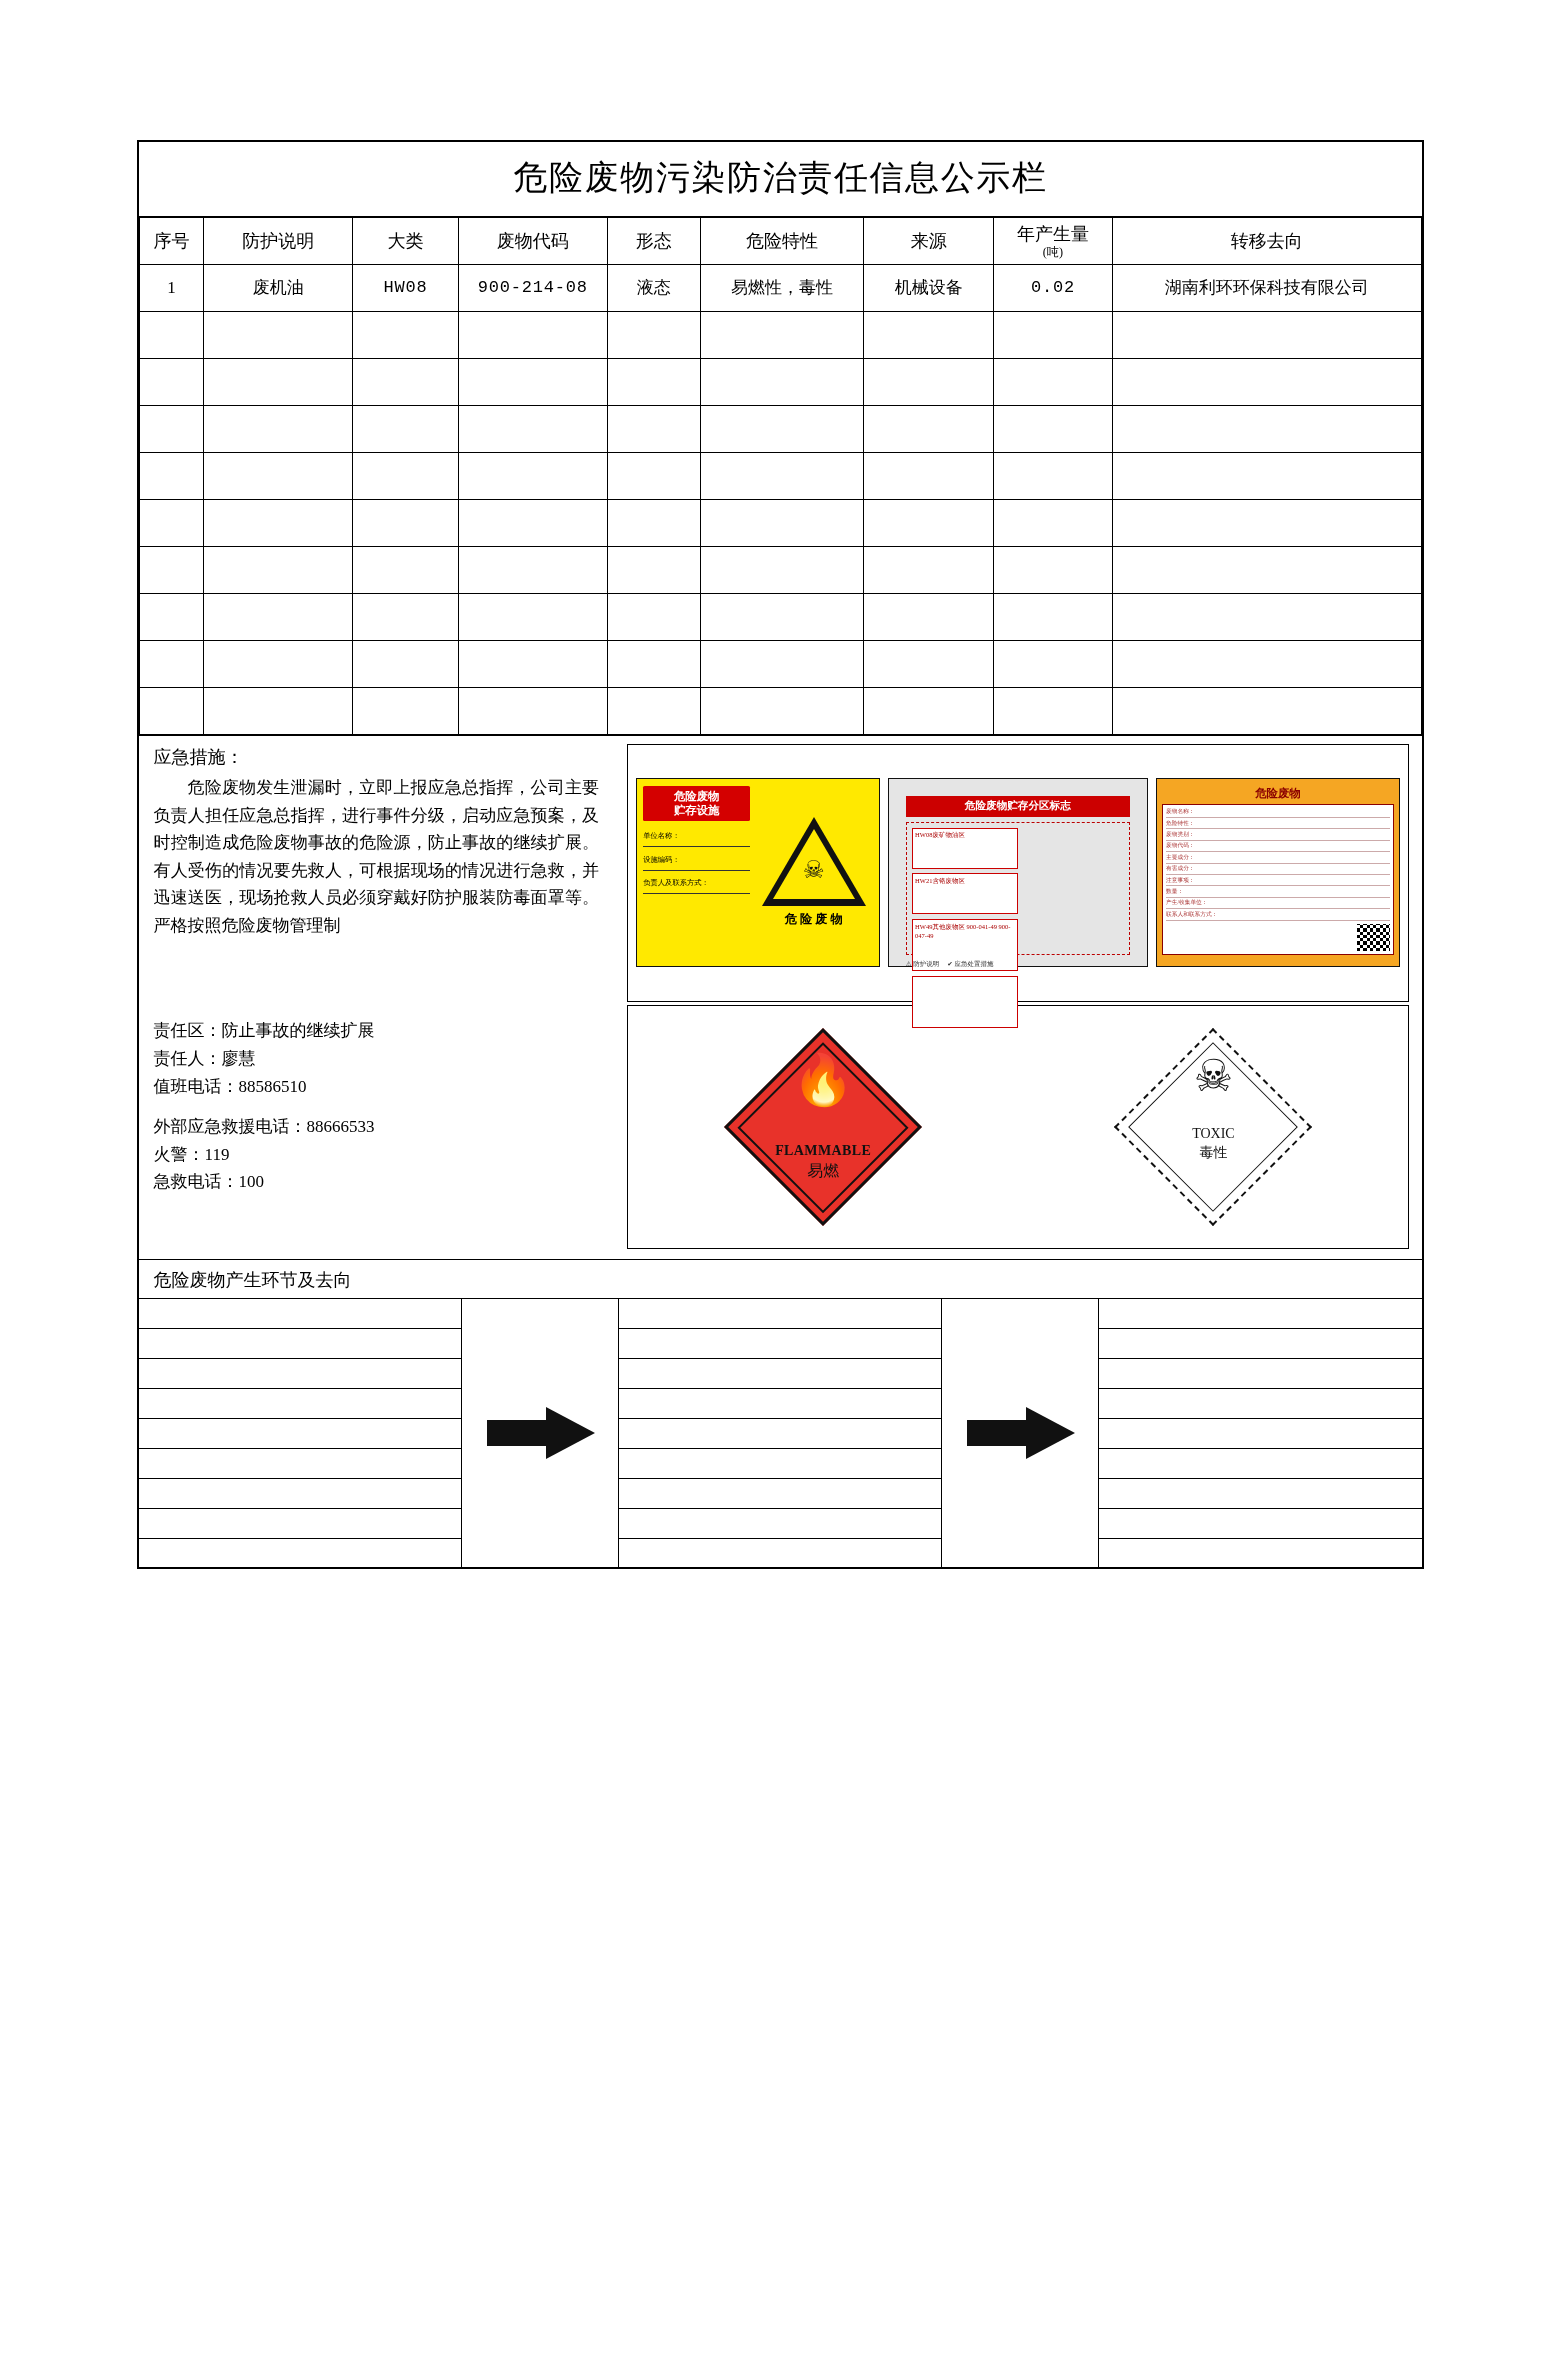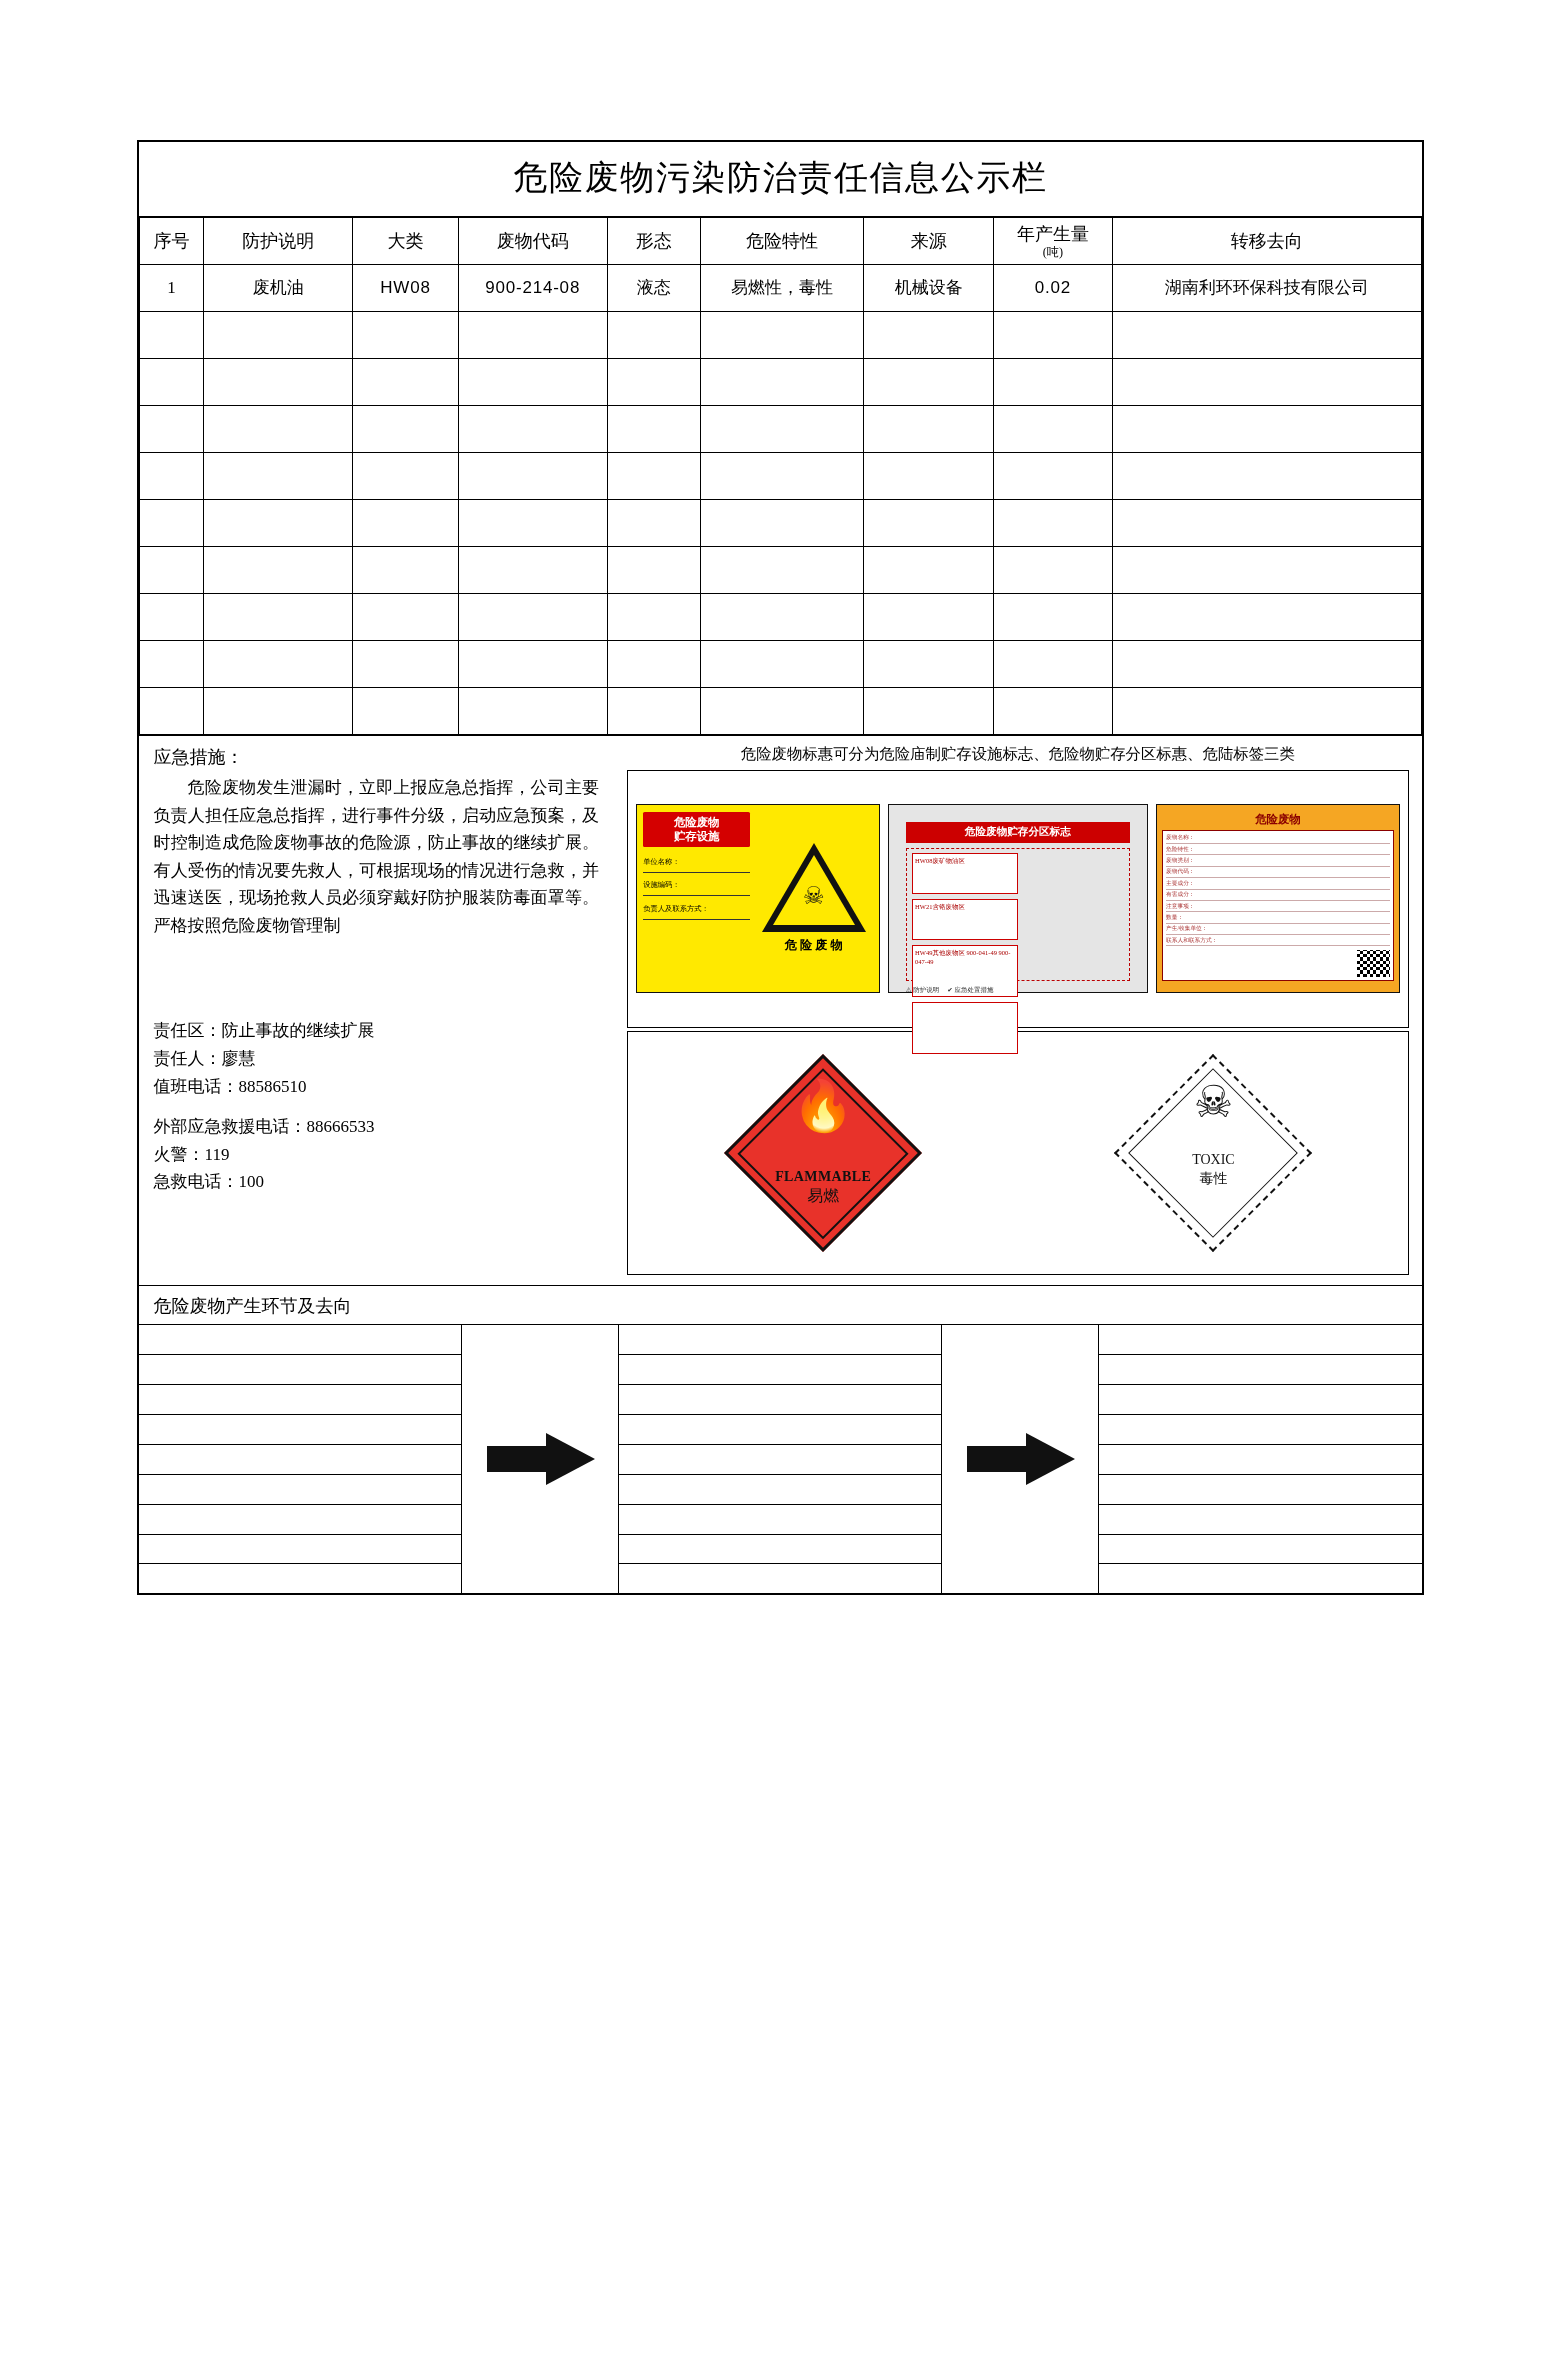--- a/index.html
+++ b/index.html
@@ -71,7 +71,7 @@
   .col-dest  { width: auto; }
 
   .row-val { font-size: 17px; }
-  .mono-ish { font-family: Liberation Sans, sans-serif; letter-spacing: 0.8px; }
+  .mono-ish { font-family: Liberation Mono, monospace; letter-spacing: 0.8px; }
 
   
   .emerg-wrap {

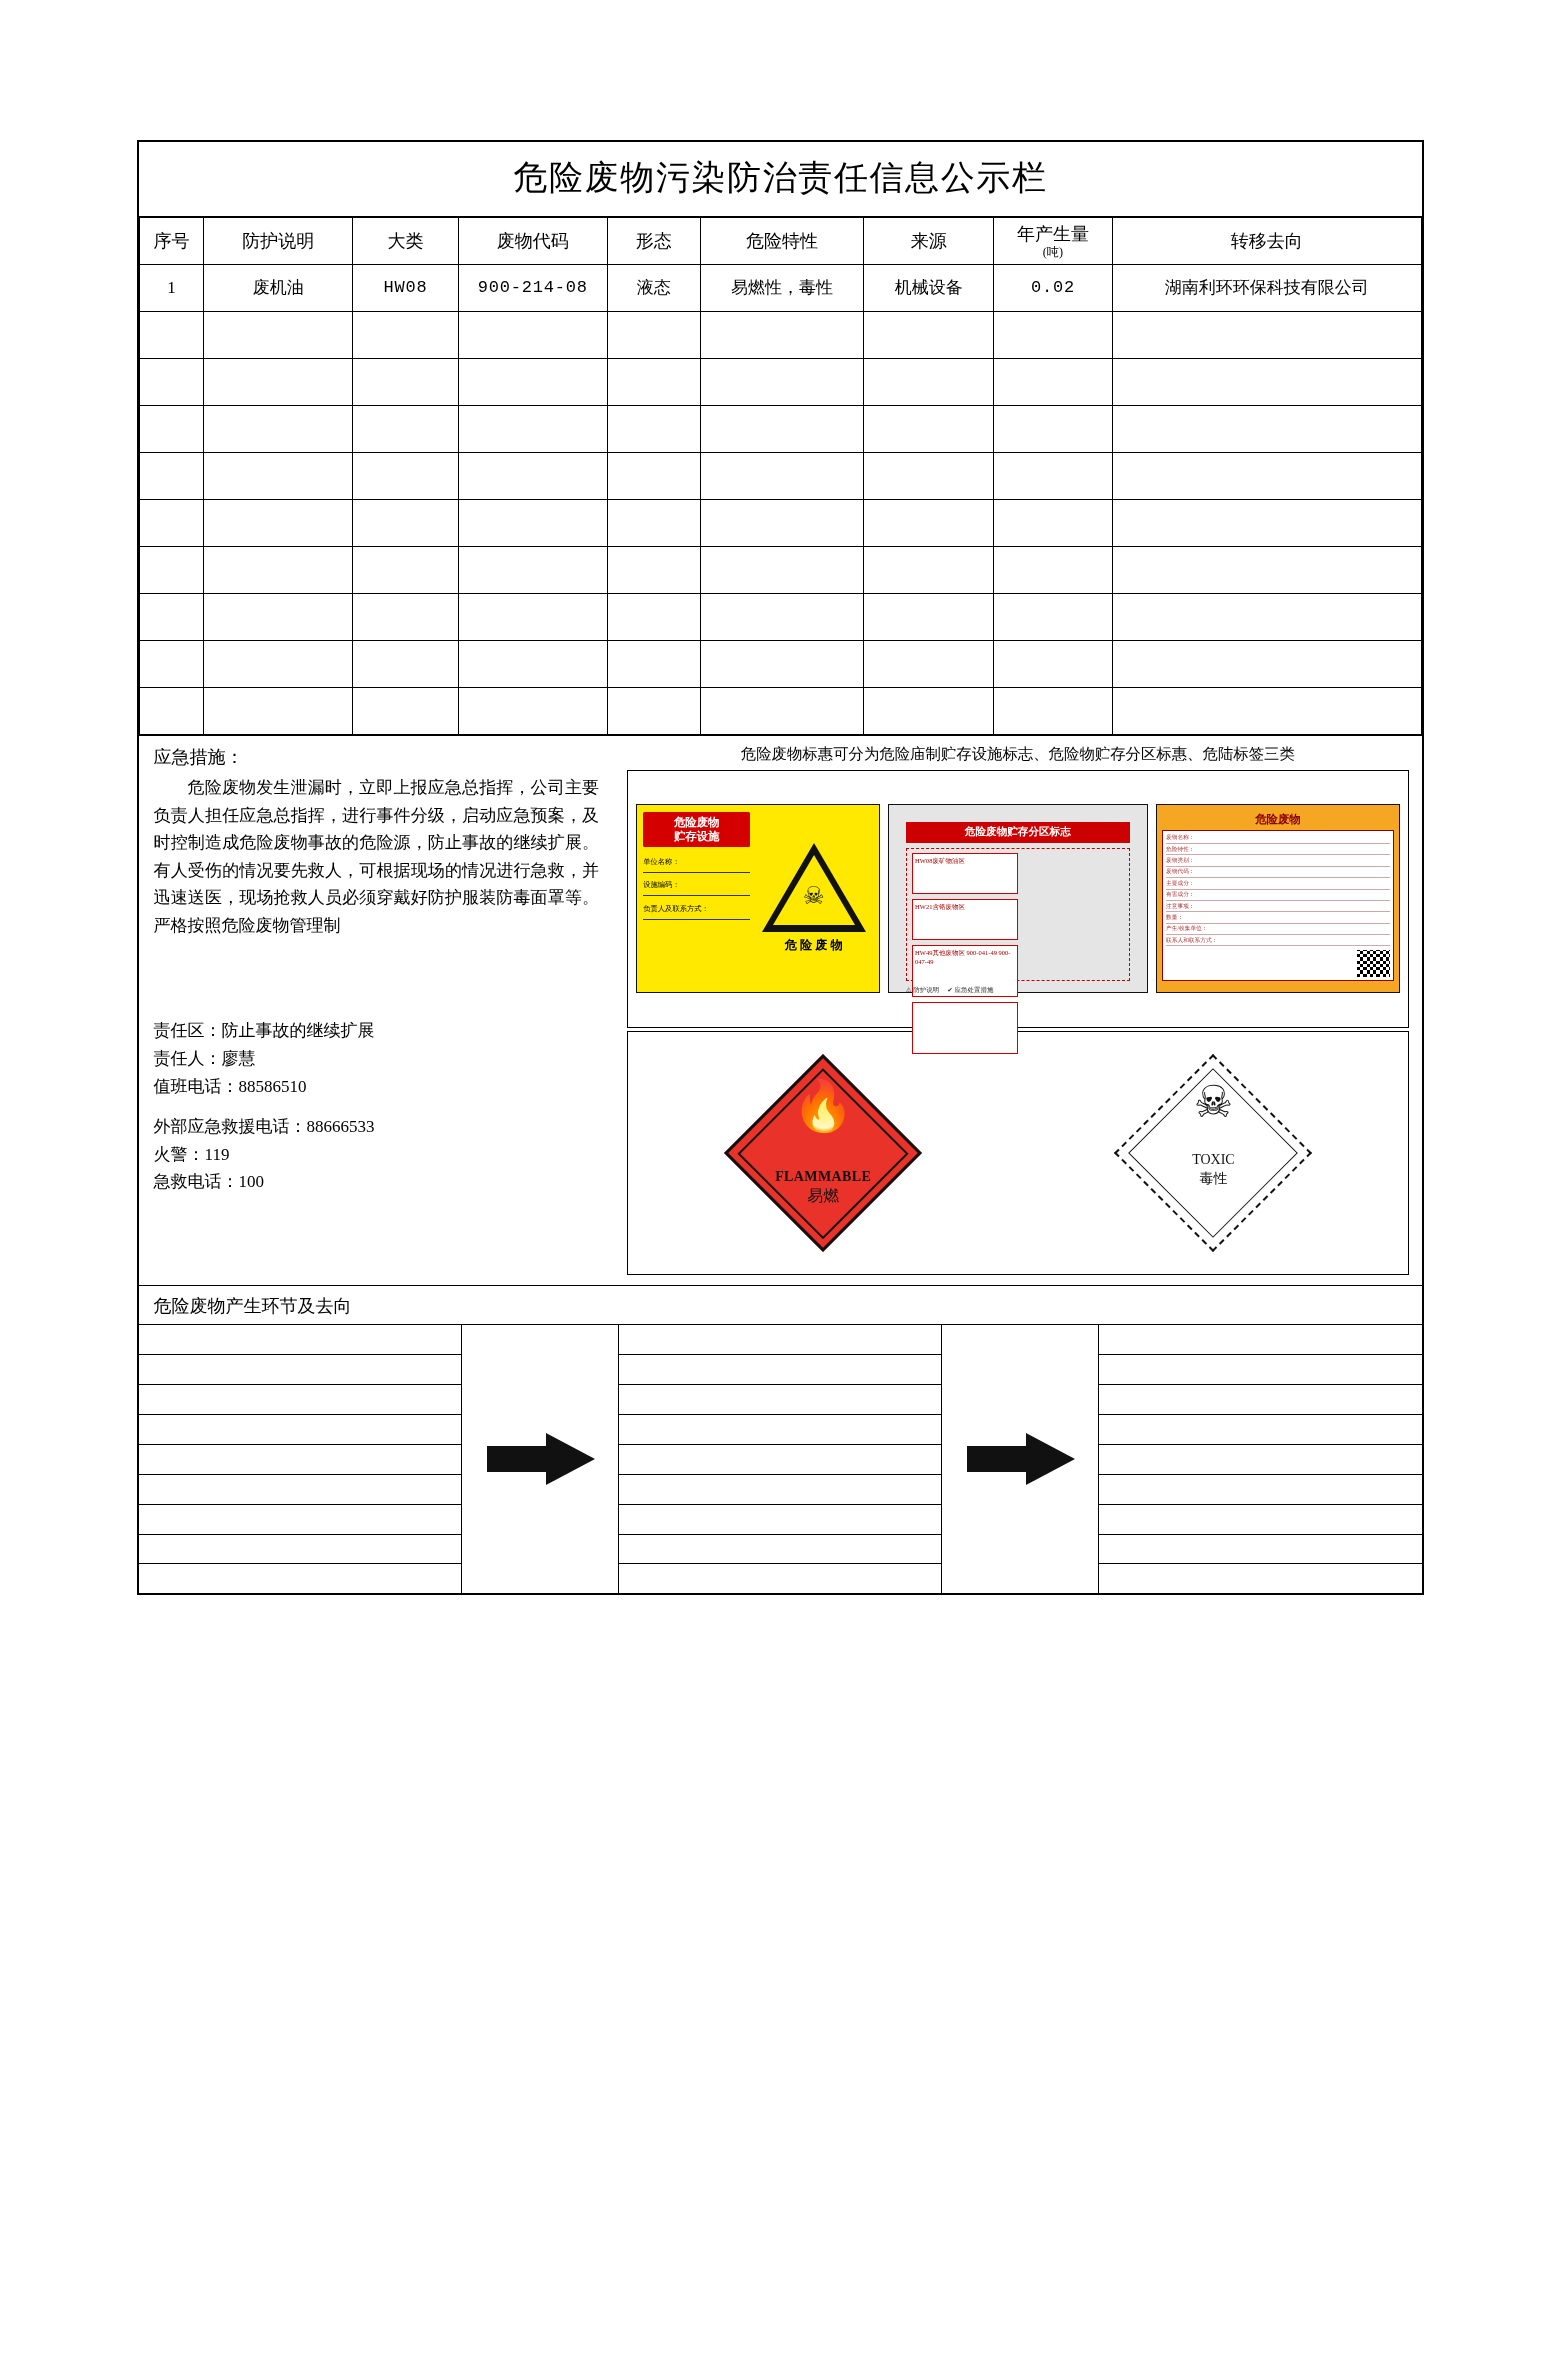--- a/index.html
+++ b/index.html
@@ -454,7 +454,6 @@
 
     <div class="emerg-right">
 
-      <div class="label-cap">危险废物标惠可分为危险庙制贮存设施标志、危险物贮存分区标惠、危陆标签三类</div>
 
       <div class="label-box">
 

